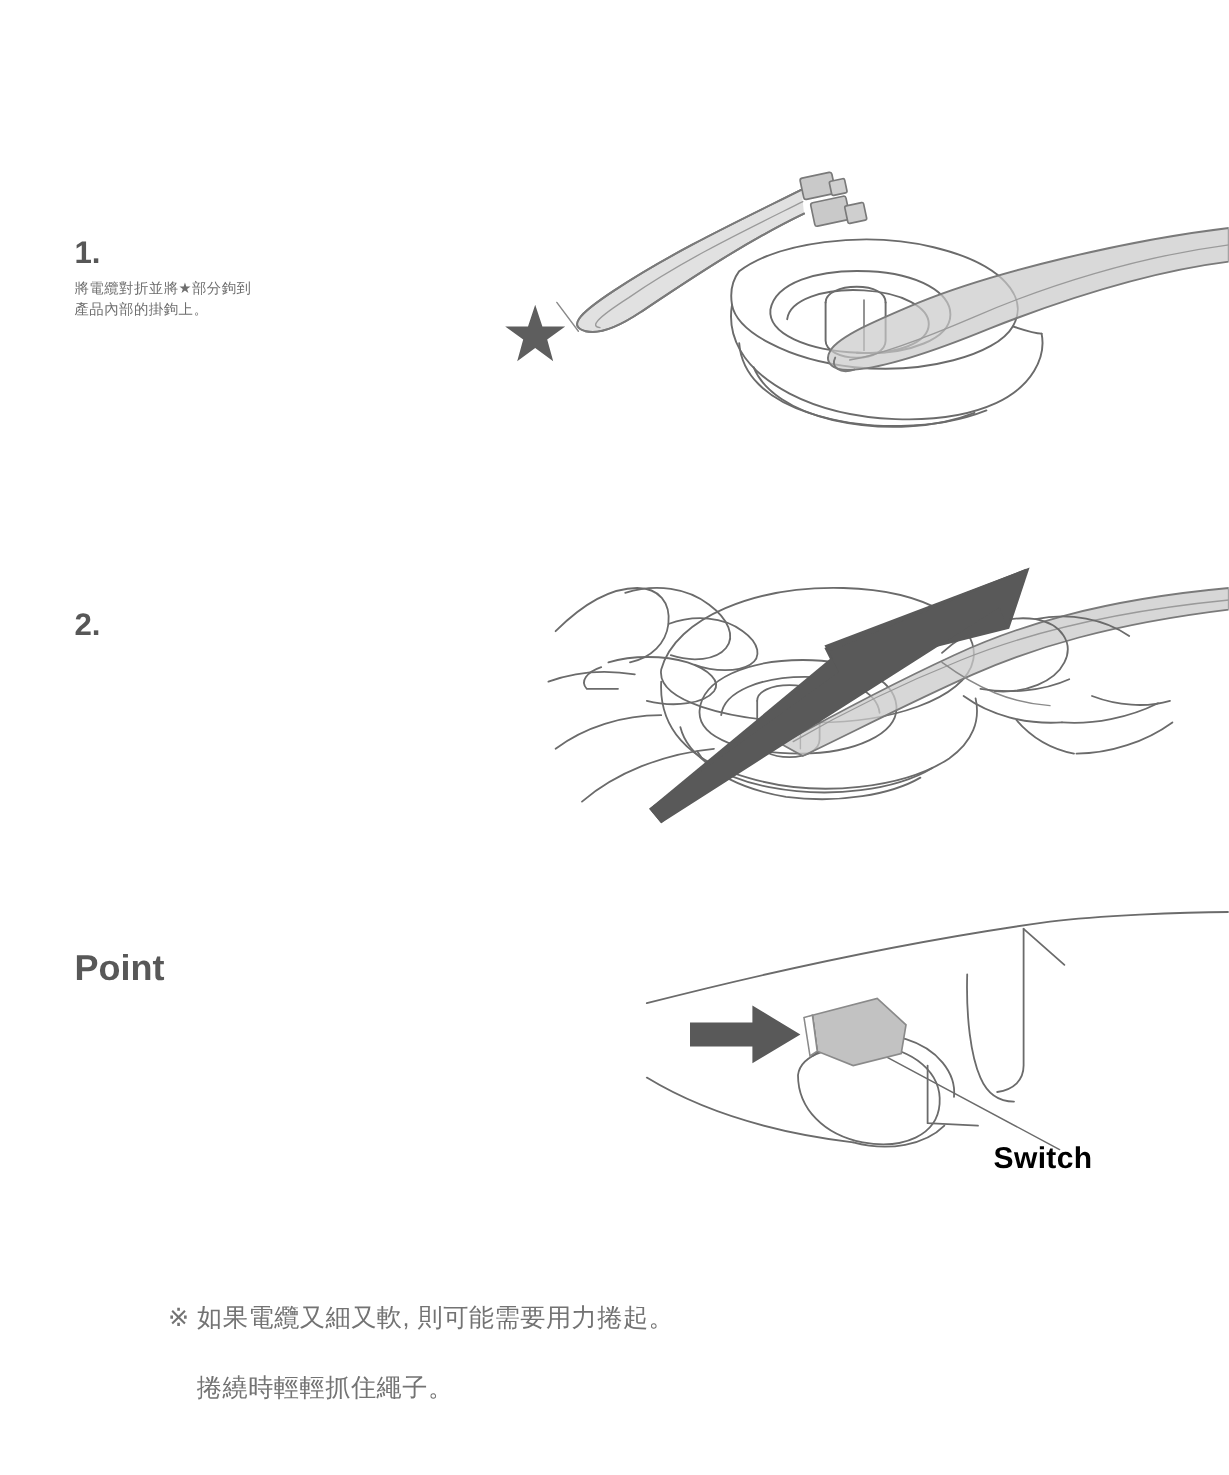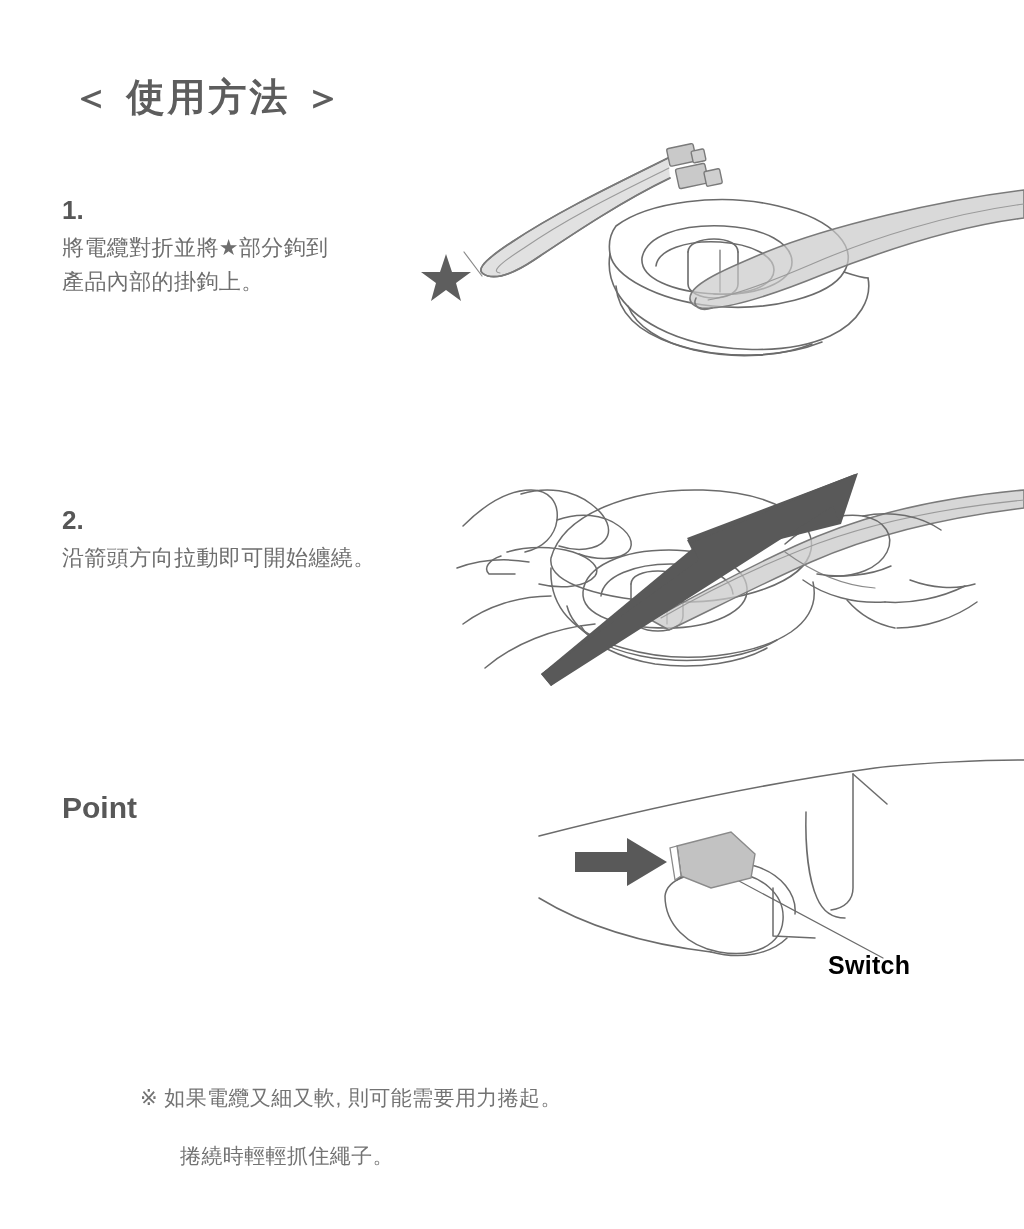--- a/index.html
+++ b/index.html
@@ -120,7 +120,6 @@
 
 <div class="page">
 
-  <div class="page-title">＜ 使用方法 ＞</div>
 
   <div class="step" id="step1">
     <div class="step-num">1.</div>

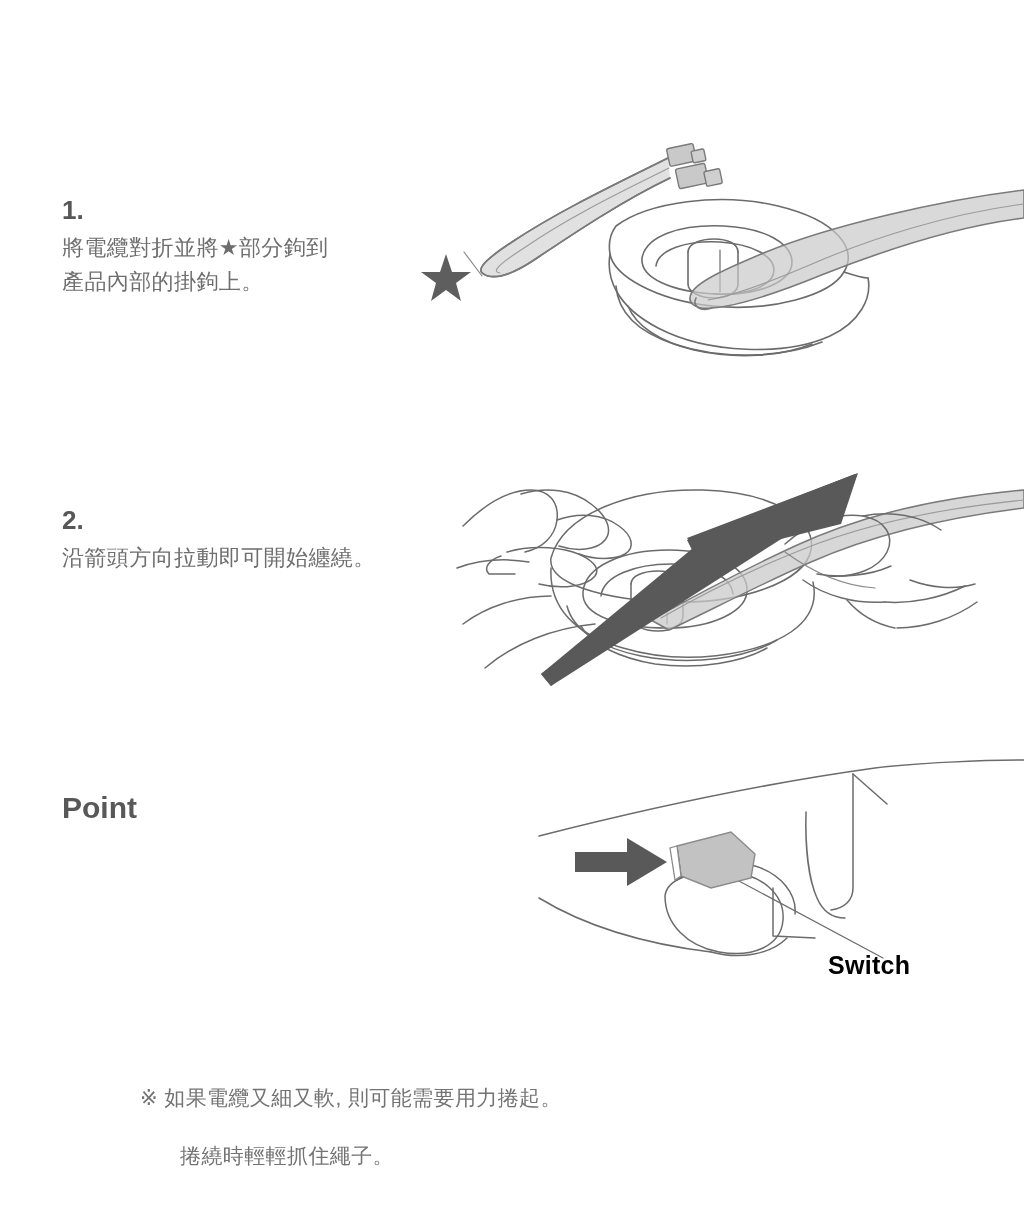--- a/index.html
+++ b/index.html
@@ -49,7 +49,7 @@
     margin-bottom: 6px;
   }
   .step-body {
-    font-size: 22px;
+    font-size: 12px;
     line-height: 1.55;
     color: #6e6e6e;
     letter-spacing: 0.4px;

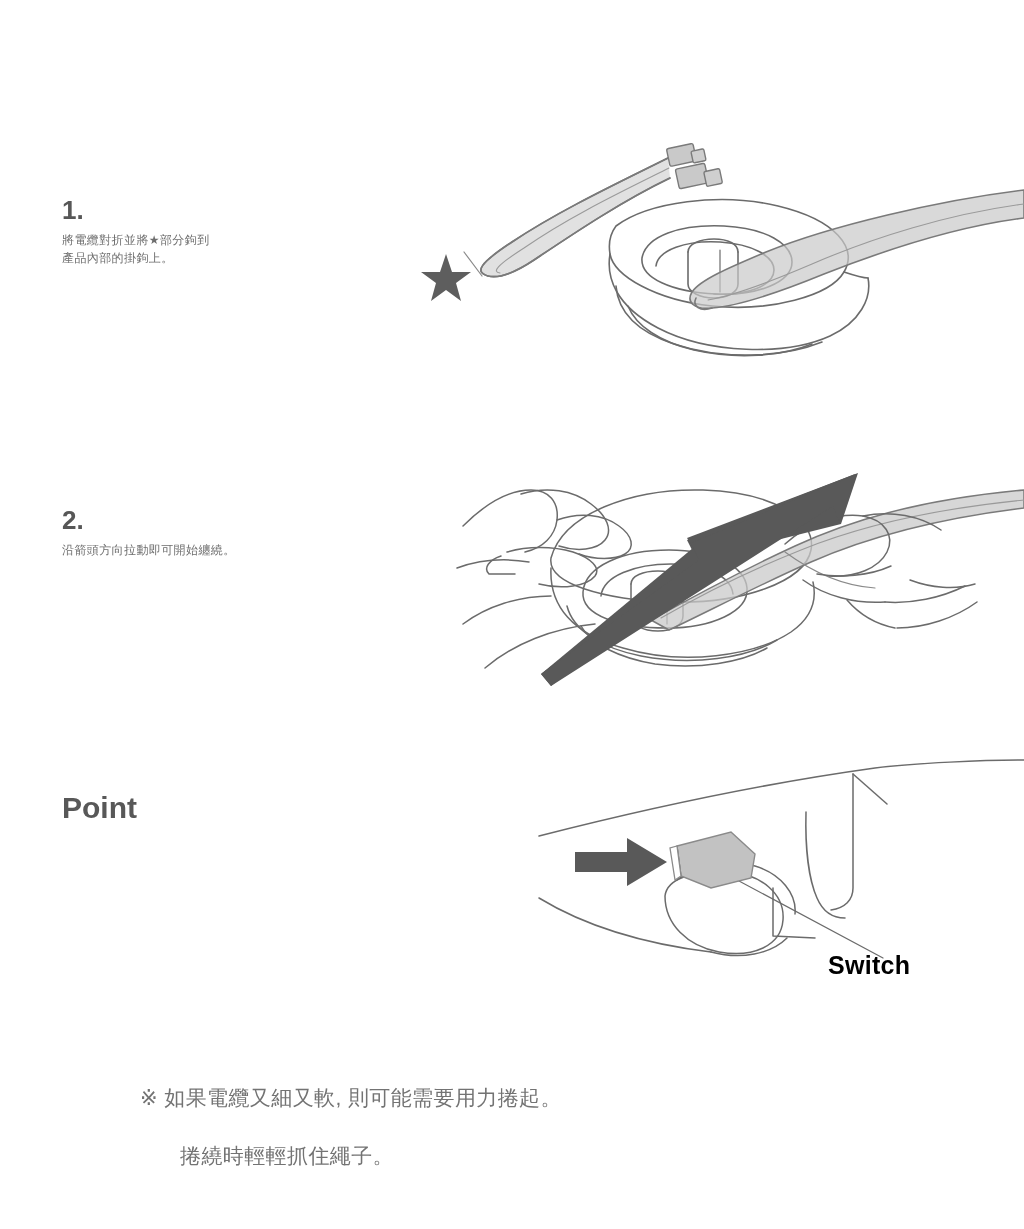--- a/index.html
+++ b/index.html
@@ -178,7 +178,6 @@
 
   <div class="step" id="step2">
     <div class="step-num">2.</div>
-    <div class="step-body">沿箭頭方向拉動即可開始纏繞。</div>
   </div>
 
   <div class="illus" id="illus-2">

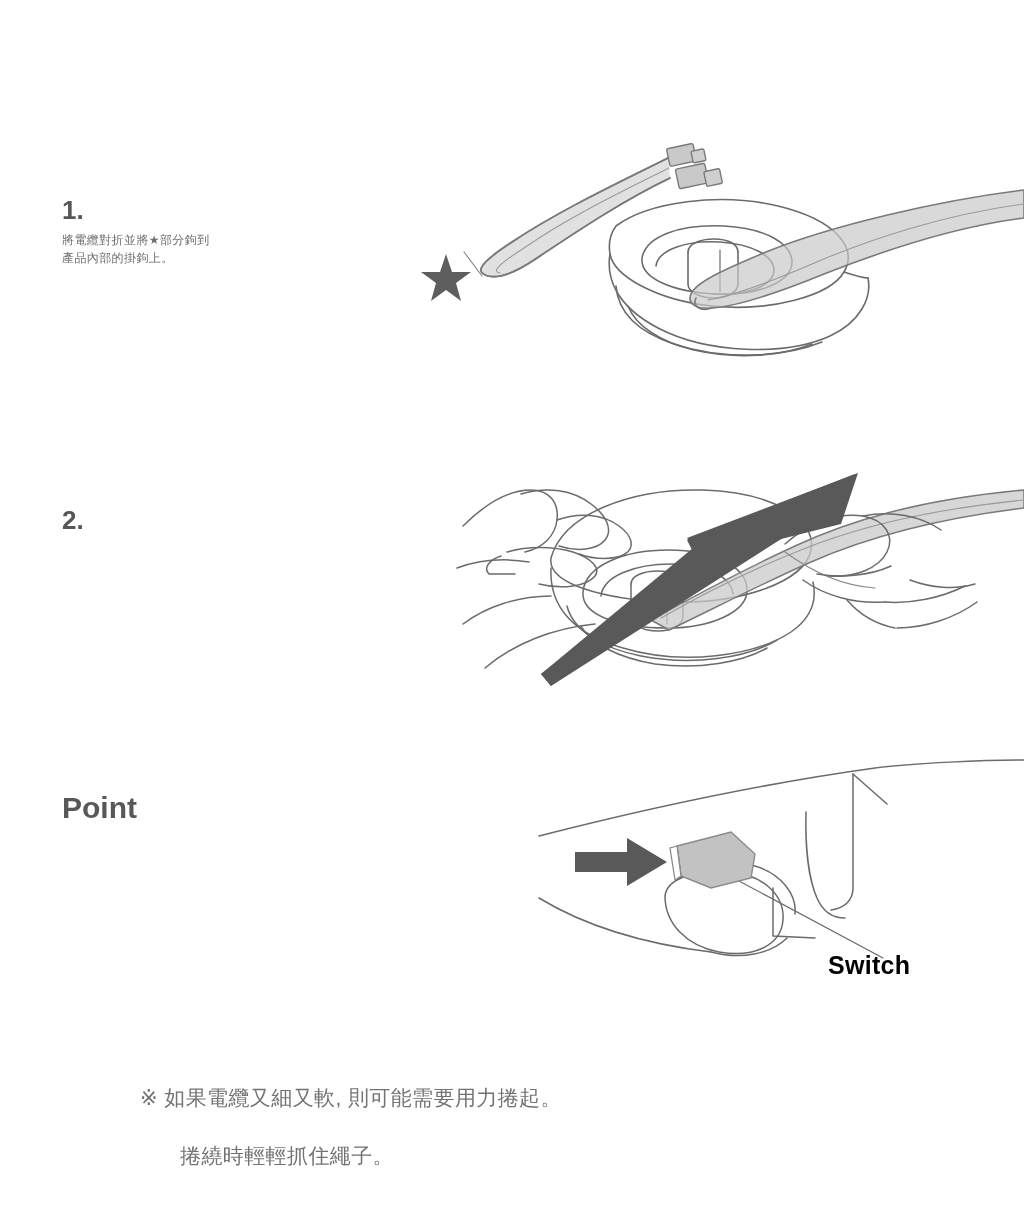--- a/index.html
+++ b/index.html
@@ -91,7 +91,7 @@
     letter-spacing: 0.4px;
   }
   .note-line1 { display: block; }
-  .note-line2 { display: block; margin-top: 30px; margin-left: 40px; }
+  .note-line2 { display: block; margin-top: 30px; margin-left: 24px; }
 
   
   .illus {

